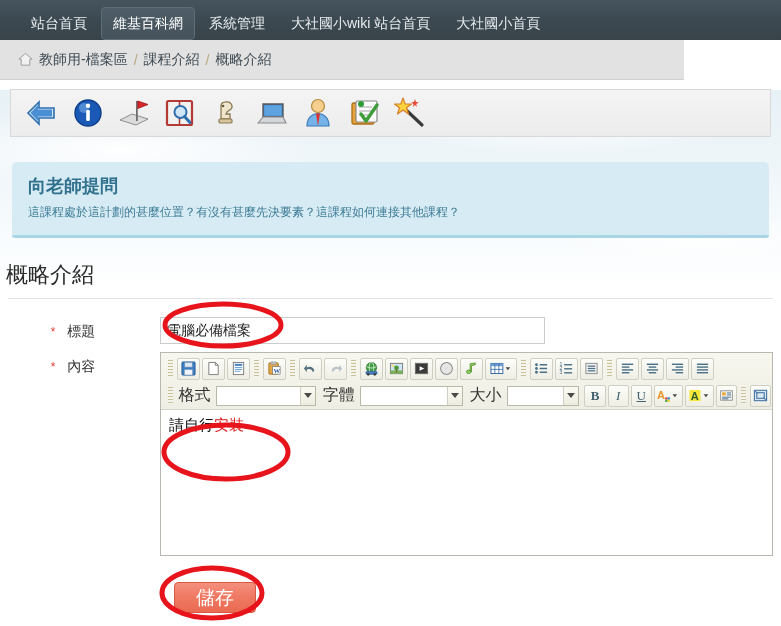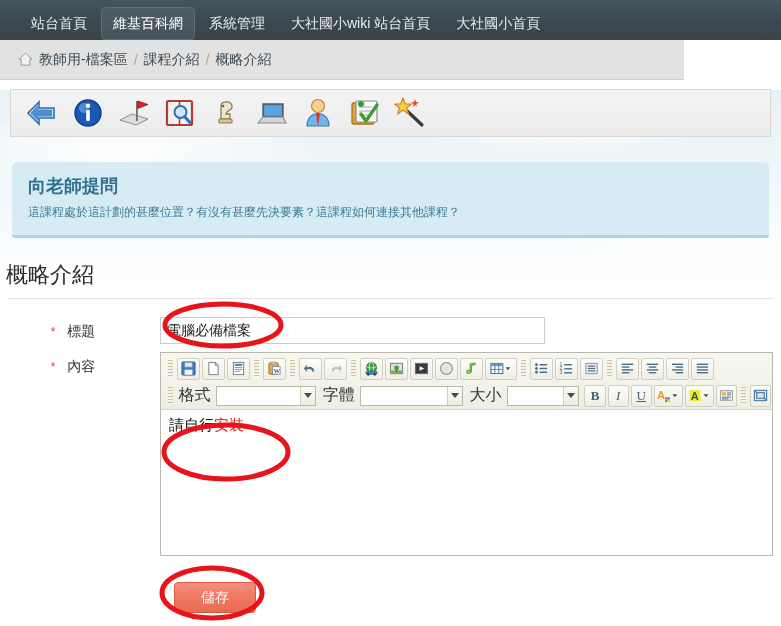--- a/index.html
+++ b/index.html
@@ -174,7 +174,7 @@
     border: 1px solid #d9583f;
     border-radius: 4px;
     background: linear-gradient(180deg,#f4907f 0%, #ef7a63 45%, #e96b52 100%);
-    color: #ffffff; font-size: 14px;
+    color: #ffffff; font-size: 19px;
     display: inline-flex; align-items: center; justify-content: center;
     cursor: pointer;
     font-family: "Liberation Sans", sans-serif;

